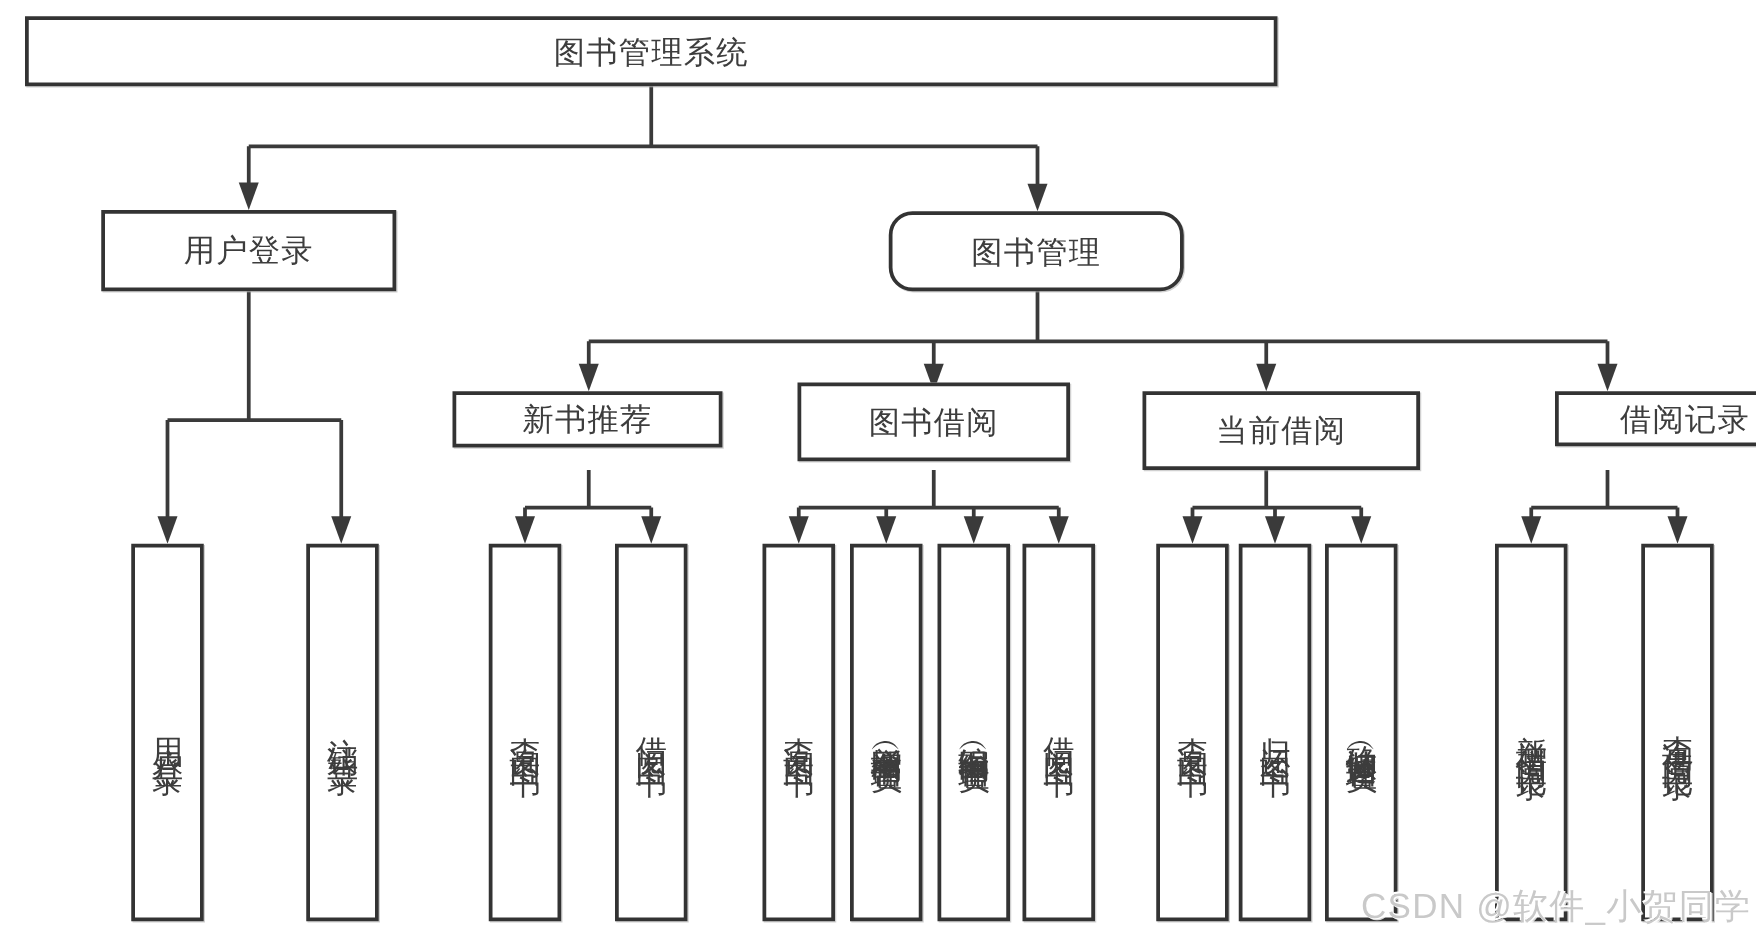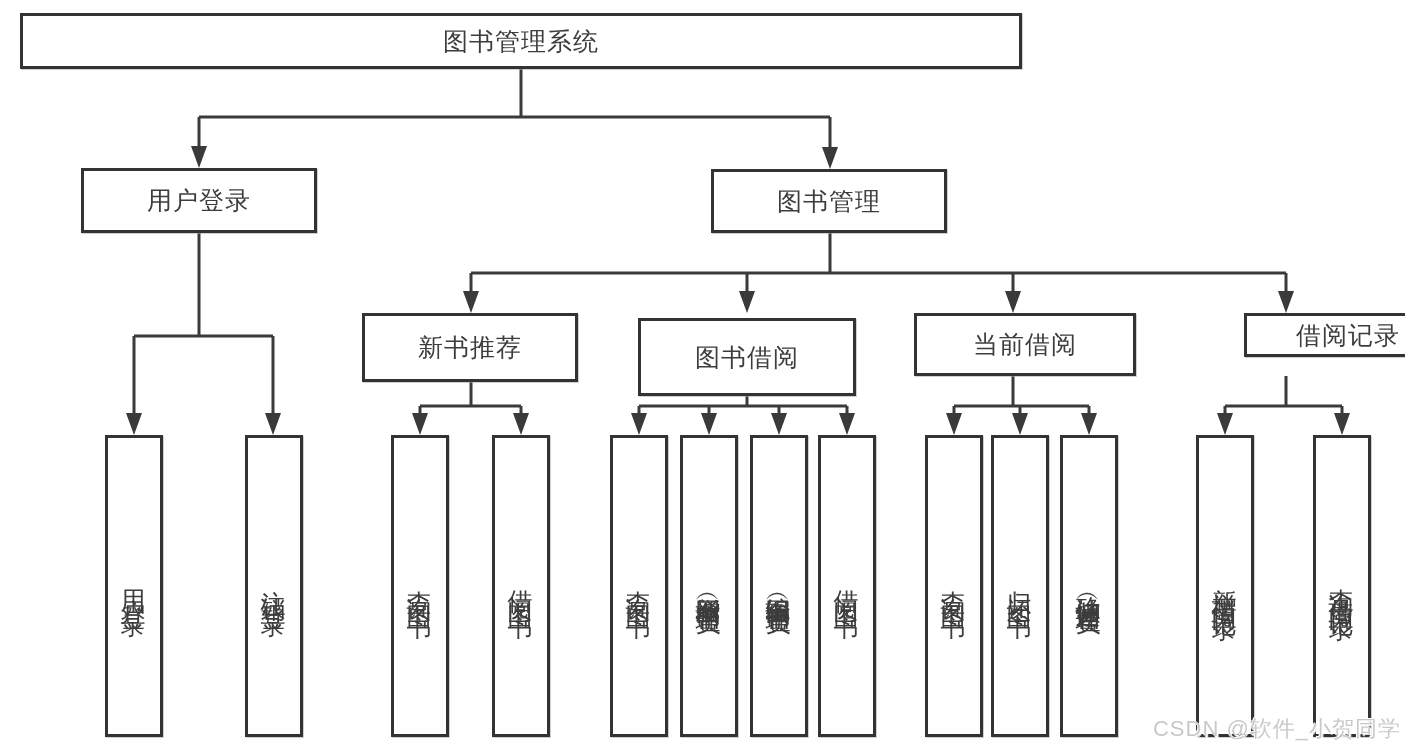--- a/index.html
+++ b/index.html
@@ -90,7 +90,7 @@
   <div class="hbox" style="left:20px; top:13px; width:1002px; height:56px;">图书管理系统</div>
 
   <div class="hbox" style="left:81px; top:168px; width:236px; height:65px;">用户登录</div>
-  <div class="hbox" style="left:711px; top:169px; width:236px; height:64px;">图书管理</div>
+  <div class="hbox" style="left:711px; top:169px; width:236px; height:64px;border-radius:19px;">图书管理</div>
 
   <div class="hbox" style="left:362px; top:313px; width:216px; height:69px;">新书推荐</div>
   <div class="hbox" style="left:638px; top:318px; width:218px; height:78px;">图书借阅</div>

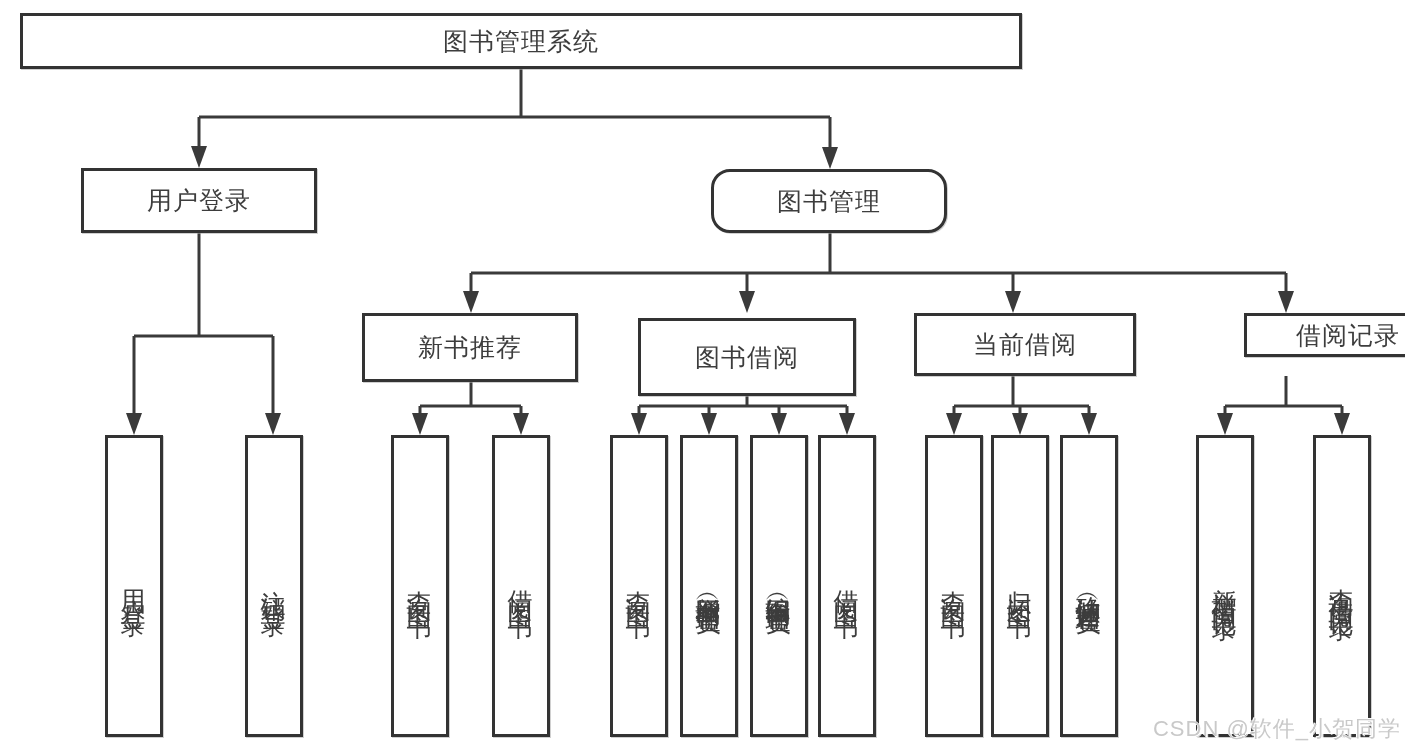--- a/index.html
+++ b/index.html
@@ -92,7 +92,7 @@
   <div class="hbox" style="left:81px; top:168px; width:236px; height:65px;">用户登录</div>
   <div class="hbox" style="left:711px; top:169px; width:236px; height:64px;border-radius:19px;">图书管理</div>
 
-  <div class="hbox" style="left:362px; top:313px; width:216px; height:69px;">新书推荐</div>
+  <div class="hbox" style="left:362px; top:313px; width:216px; height:45px;">新书推荐</div>
   <div class="hbox" style="left:638px; top:318px; width:218px; height:78px;">图书借阅</div>
   <div class="hbox" style="left:902px; top:313px; width:222px; height:63px;margin-left:12px;">当前借阅</div>
   <div class="hbox" style="left:1244px; top:313px; width:208px; height:44px;">借阅记录</div>

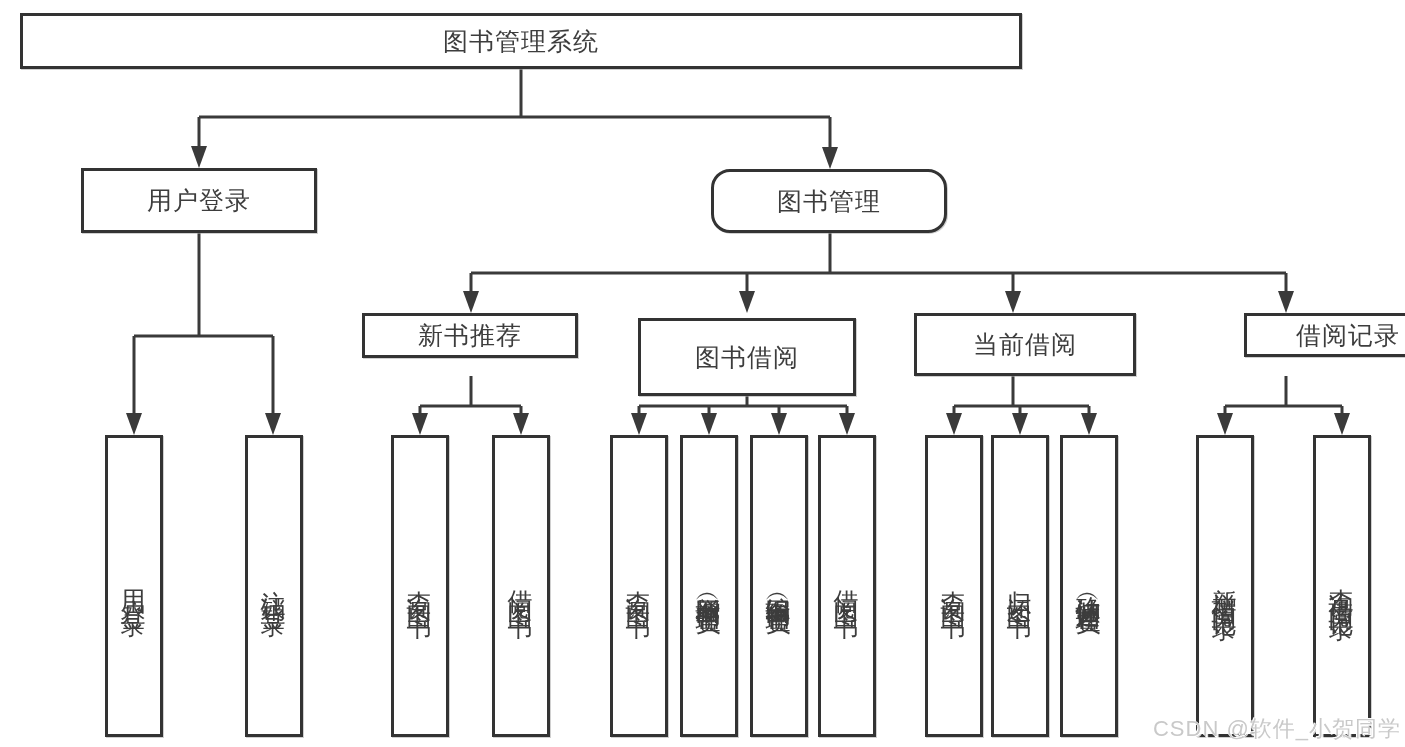--- a/index.html
+++ b/index.html
@@ -93,7 +93,7 @@
   <div class="hbox" style="left:711px; top:169px; width:236px; height:64px;border-radius:19px;">图书管理</div>
 
   <div class="hbox" style="left:362px; top:313px; width:216px; height:45px;">新书推荐</div>
-  <div class="hbox" style="left:638px; top:318px; width:218px; height:78px;">图书借阅</div>
+  <div class="hbox" style="left:638px; top:306px; width:218px; height:63px;">图书借阅</div>
   <div class="hbox" style="left:902px; top:313px; width:222px; height:63px;margin-left:12px;">当前借阅</div>
   <div class="hbox" style="left:1244px; top:313px; width:208px; height:44px;">借阅记录</div>
 

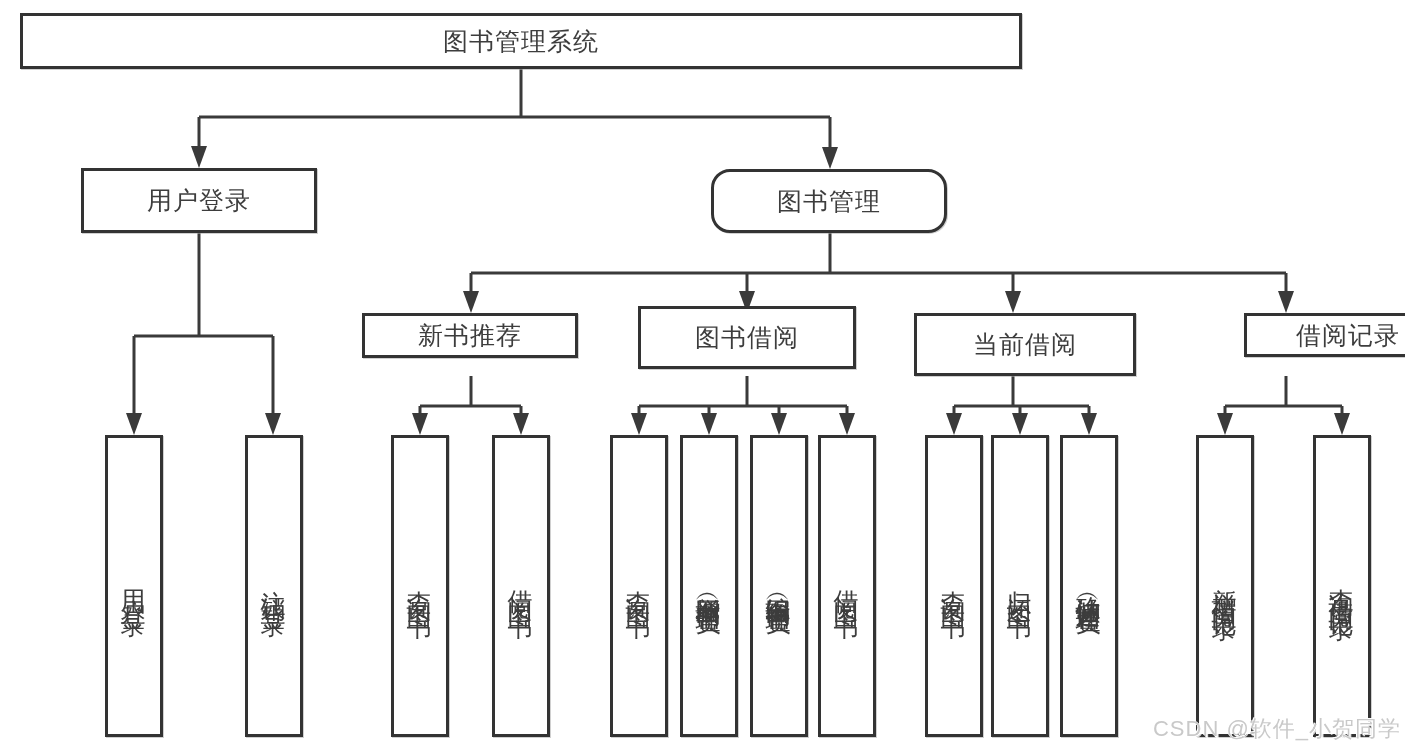--- a/index.html
+++ b/index.html
@@ -43,7 +43,7 @@
     position: absolute;
     right: 4px;
     bottom: 3px;
-    font-size: 22px;
+    font-size: 28px;
     color: #c9c9c9;
     letter-spacing: 1px;
     text-shadow: 1px 1px 0 #ffffff, -1px -1px 0 #ffffff, 2px 2px 0 rgba(255,255,255,0.8);

